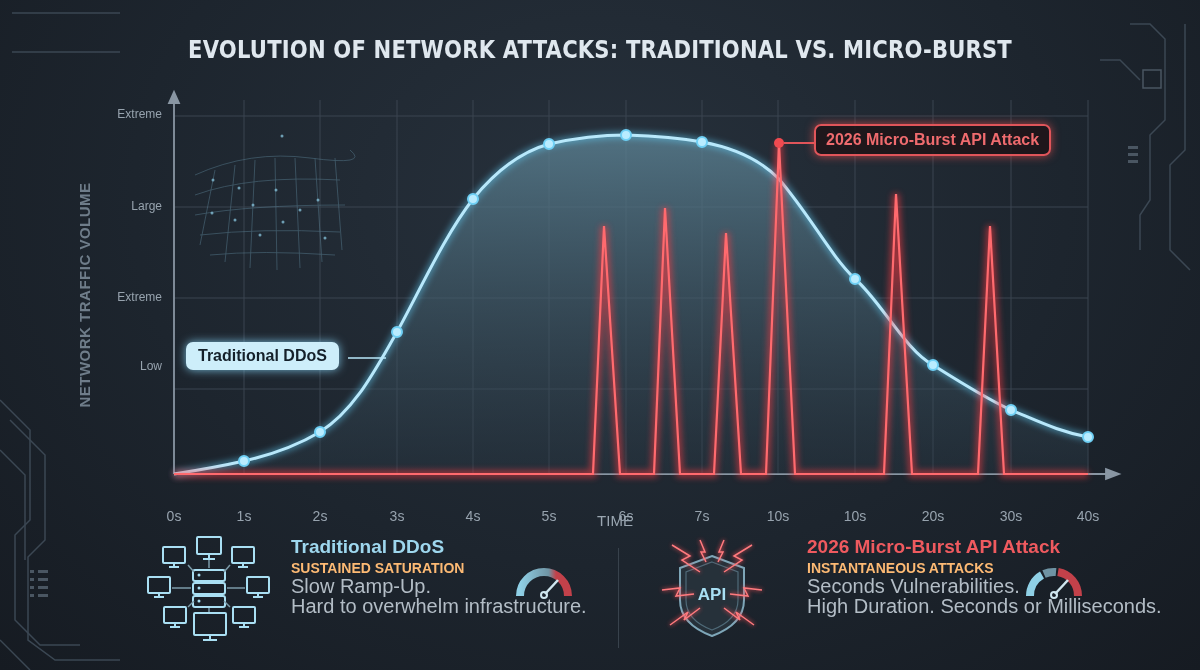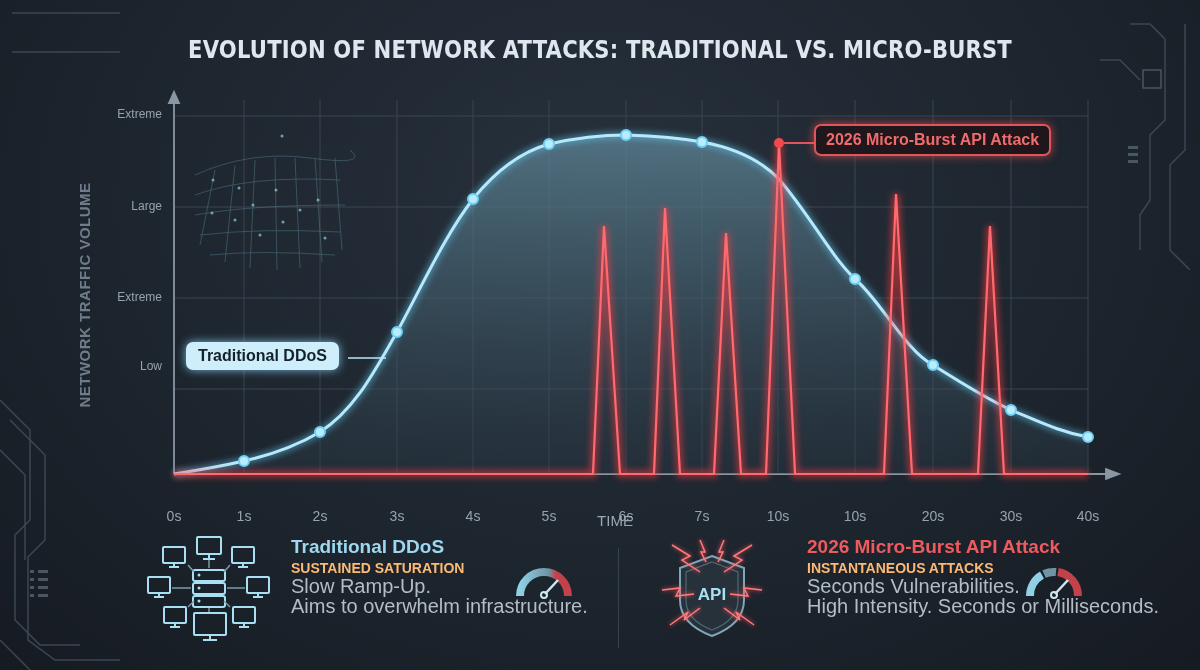--- a/index.html
+++ b/index.html
@@ -232,7 +232,7 @@
   <div class="card-title" style="color:#9ed7ee">Traditional DDoS</div>
   <div class="card-sub">SUSTAINED SATURATION</div>
   <div class="card-line">Slow Ramp-Up.</div>
-  <div class="card-line">Aims to overwhelm infrastructure.</div>
+  <div class="card-line">Hard to overwhelm infrastructure.</div>
 </div>
 
 <svg class="chart" width="1200" height="670">

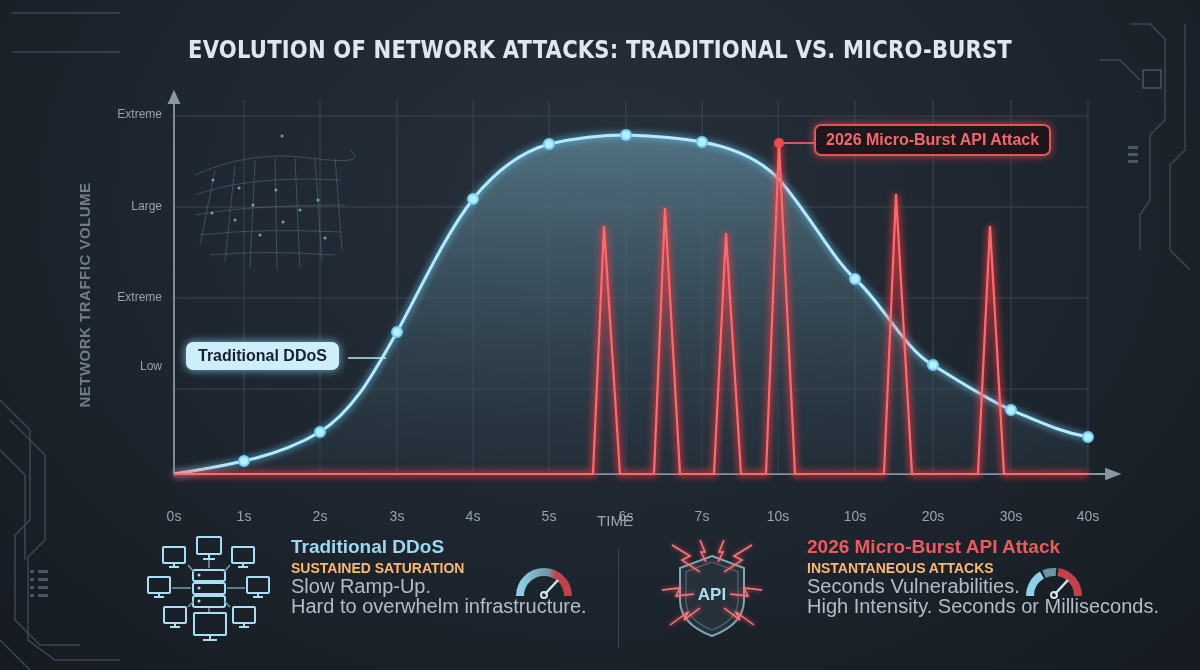--- a/index.html
+++ b/index.html
@@ -286,7 +286,7 @@
   <div class="card-title" style="color:#ef5a5f">2026 Micro-Burst API Attack</div>
   <div class="card-sub">INSTANTANEOUS ATTACKS</div>
   <div class="card-line">Seconds Vulnerabilities.</div>
-  <div class="card-line">High Intensity. Seconds or Milliseconds.</div>
+  <div class="card-line">High Duration. Seconds or Milliseconds.</div>
 </div>
 
 <svg class="chart" width="1200" height="670">

